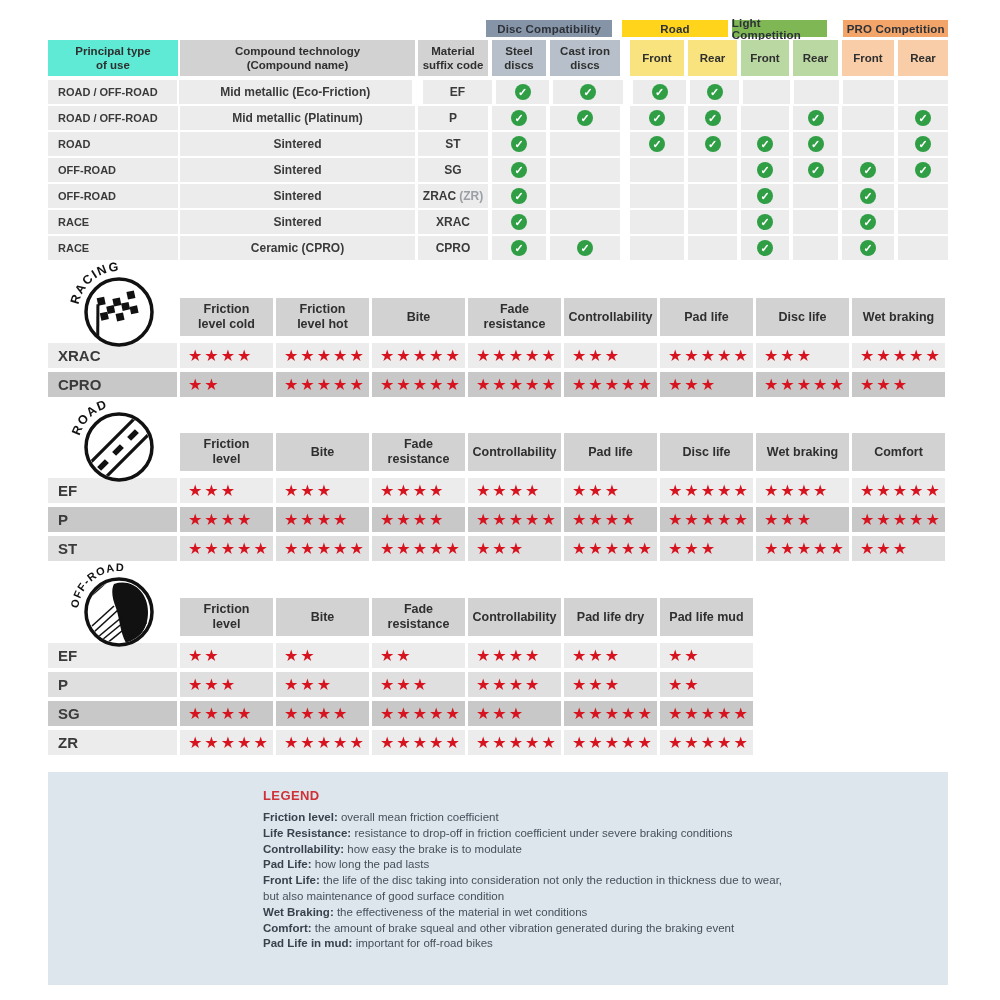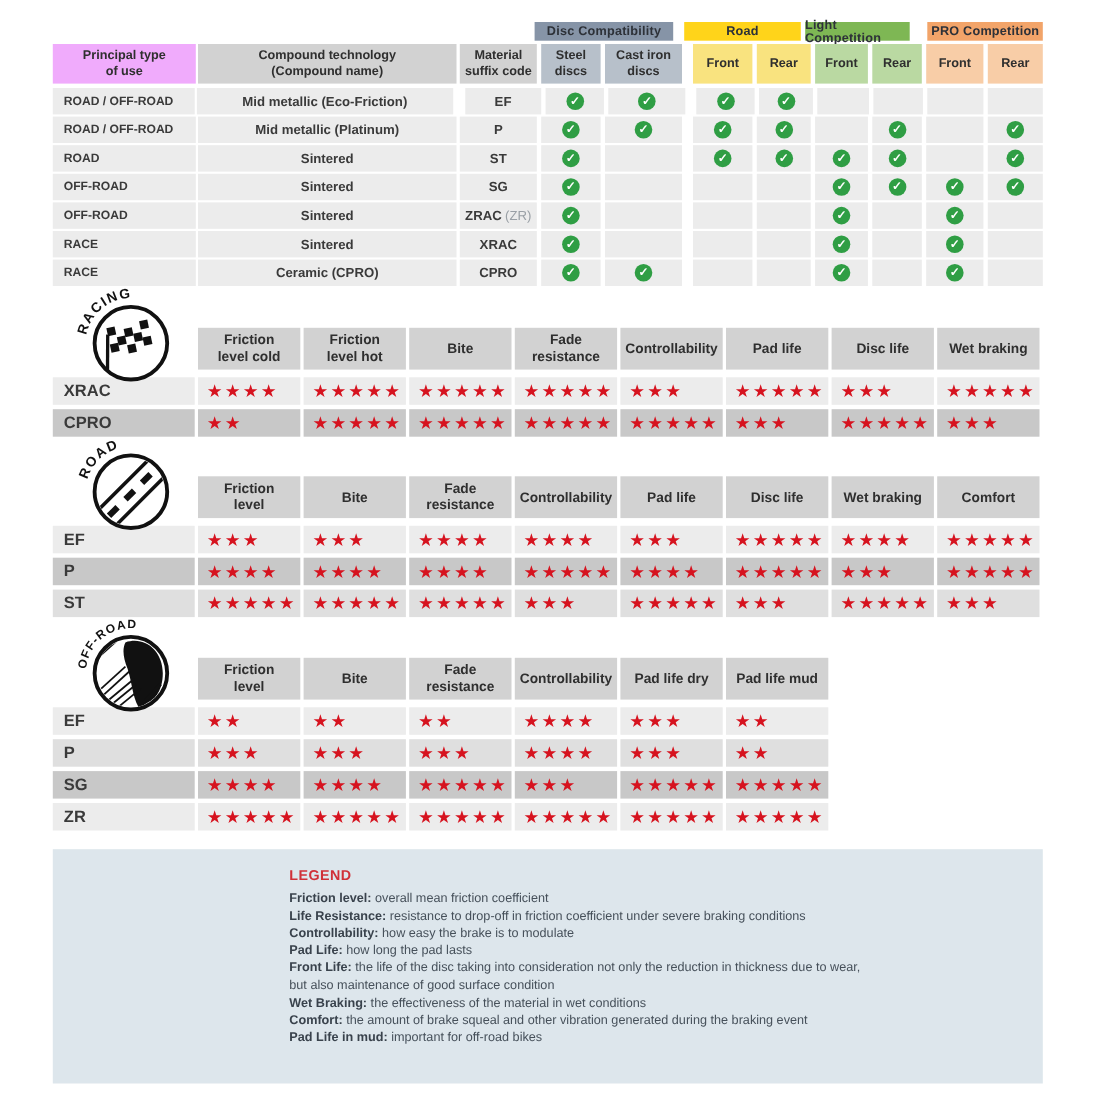--- a/index.html
+++ b/index.html
@@ -58,7 +58,7 @@
         <div class="gbar" style="width: 106px; margin-right: 0px; background: rgb(242, 164, 105); margin-left: 12px;">PRO Competition</div>
       </div>
       <div class="frow" style="margin: 3px 0px 4px;">
-        <div class="hcell" style="width: 130px; margin-right: 2px; background: #f0abfc;">Principal type
+        <div class="hcell" style="width: 130px; margin-right: 2px; background: #5eead4;">Principal type
 of use</div>
         <div class="hcell" style="width: 235px; margin-right: 3px; background: rgb(210, 210, 210);">Compound technology
 (Compound name)</div>

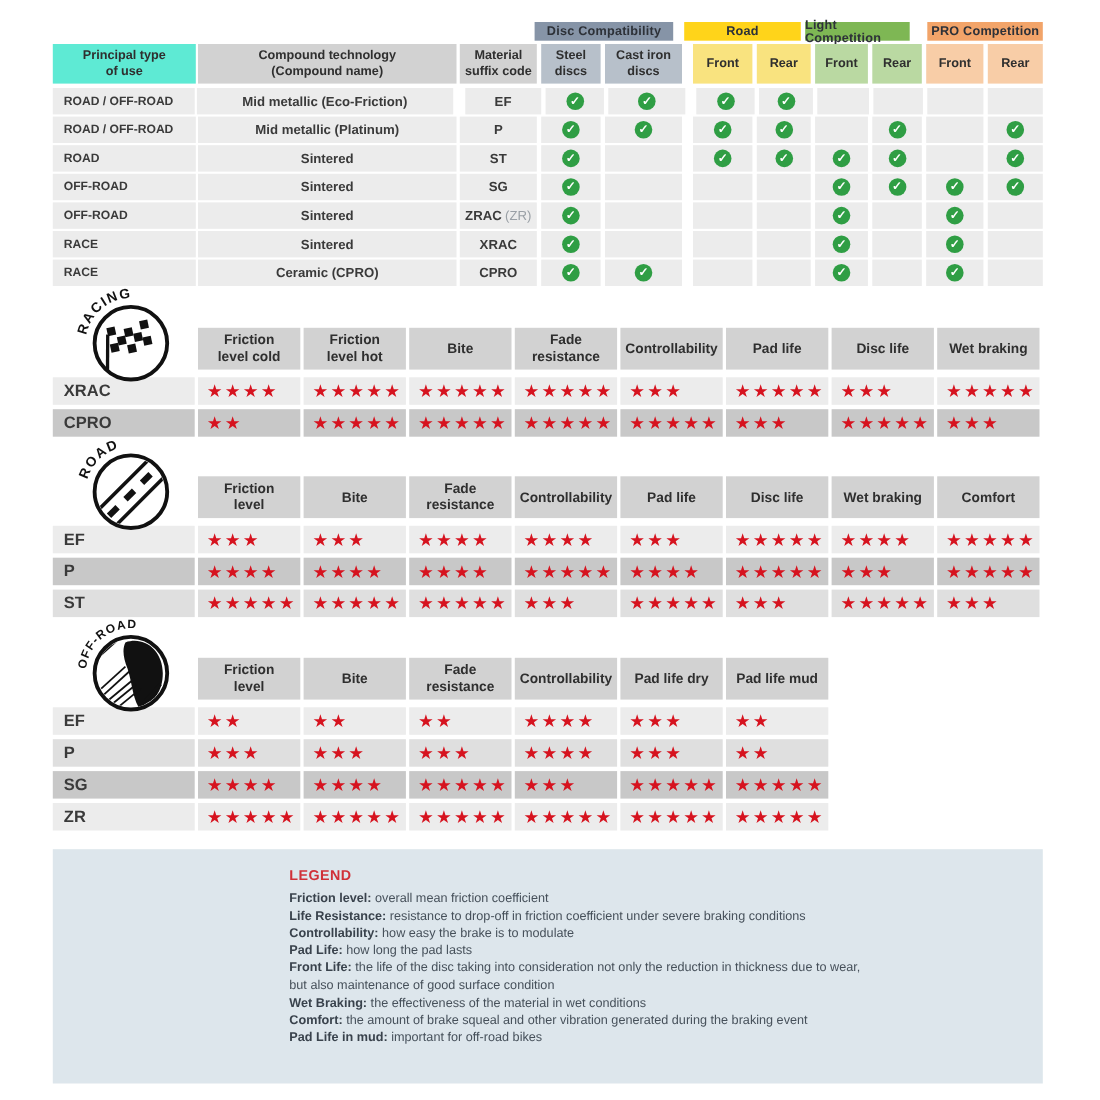--- a/index.html
+++ b/index.html
@@ -17,7 +17,7 @@
          font-size:12px;font-weight:bold;color:#3a3a3a;}
   .dcell.use{justify-content:flex-start;padding-left:10px;box-sizing:border-box;font-size:11px;}
   .dcell.comp{font-weight:600;}
-  .note{color:#9aa0a6;font-weight:normal;margin-left:3px;}
+  .note{color:#9aa0a6;font-weight:bold;margin-left:3px;}
   .chk{width:16px;height:16px;border-radius:50%;background:var(--check,#2f9e44);color:#fff;
        font-size:11px;font-weight:bold;display:flex;align-items:center;justify-content:center;line-height:1;}
 

